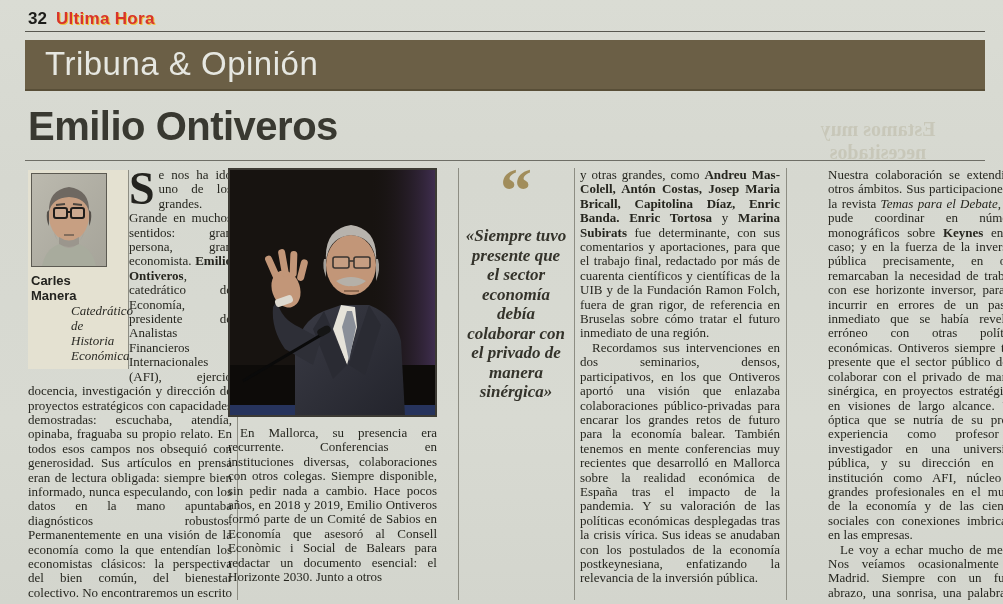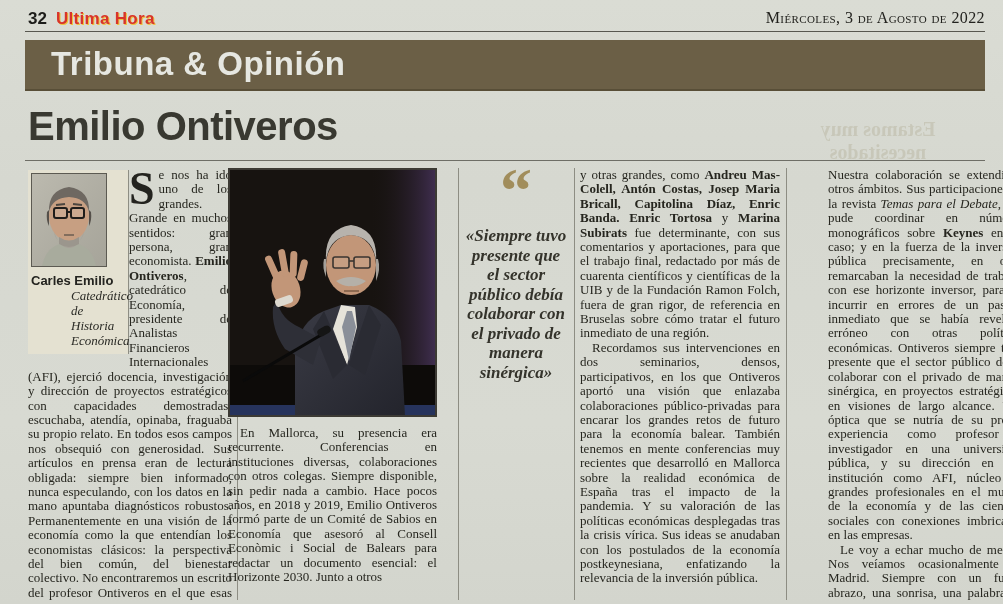--- a/index.html
+++ b/index.html
@@ -54,7 +54,6 @@
 
   <div class="hdr-pagenum">32</div>
   <div class="hdr-brand">Ultima Hora</div>
-  <div class="hdr-date">Miércoles, 3 de Agosto de 2022</div>
   <div class="hdr-rule"></div>
 
   <div class="banner">

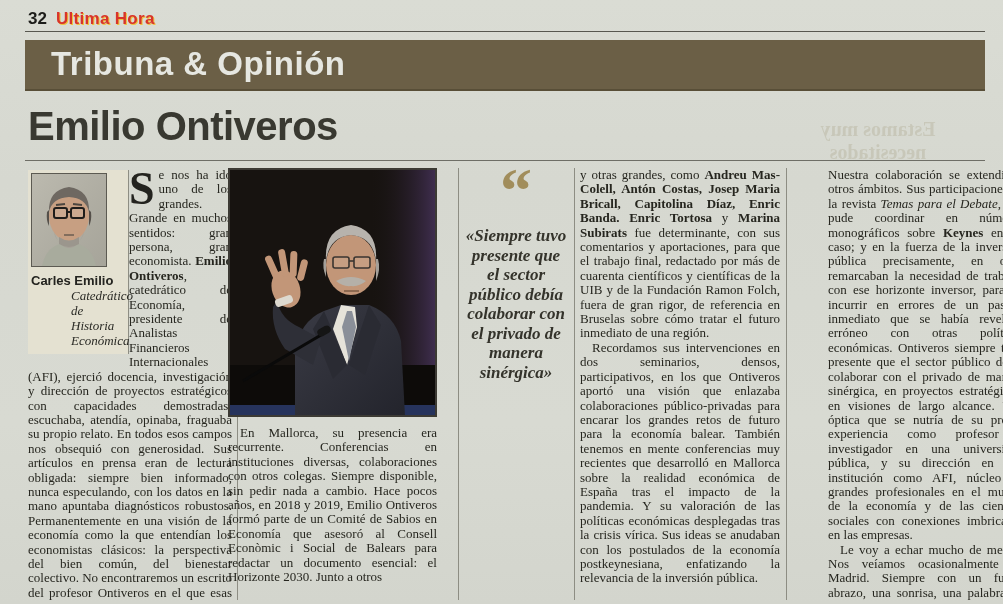--- a/index.html
+++ b/index.html
@@ -18,7 +18,7 @@
   .hdr-rule{position:absolute;left:25px;right:18px;top:31px;height:1px;background:#57574f;}
   
   .banner{position:absolute;left:25px;top:40px;width:960px;height:49px;background:#6b5f46;border-bottom:2px solid #584e37;}
-  .banner span{display:block;padding-left:26px;line-height:48px;font-family:"Liberation Sans",sans-serif;font-weight:700;font-size:33px;color:#e6e7e1;letter-spacing:.5px;}
+  .banner span{display:block;padding-left:20px;line-height:48px;font-family:"Liberation Sans",sans-serif;font-weight:400;font-size:33px;color:#e6e7e1;letter-spacing:.5px;}
   
   .headline{position:absolute;left:28px;top:104px;font:bold 40px "Liberation Sans",sans-serif;color:#393931;letter-spacing:-.5px;}
   .bleed{position:absolute;right:20px;top:118px;width:210px;text-align:center;transform:scaleX(-1);opacity:.16;color:#7d7142;font:bold 20px "Liberation Serif",serif;}

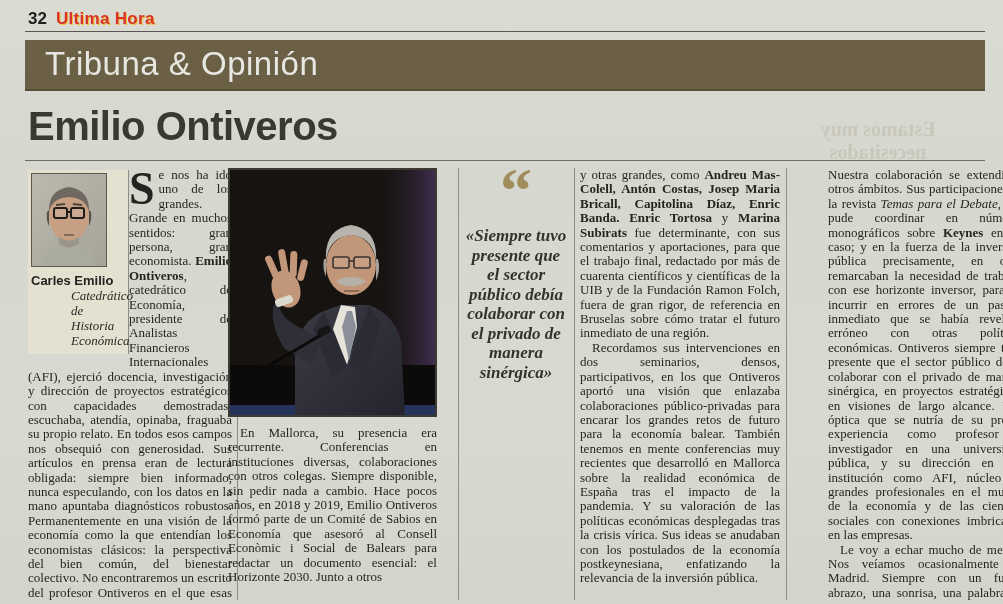--- a/index.html
+++ b/index.html
@@ -151,7 +151,7 @@
 
   <div class="col col3">
     <div class="quote-icon">“</div>
-    <div class="pull-quote">«Siempre tuvo presente que el sector público debía colaborar con el privado de manera sinérgica»</div>
+    <div class="pull-quote">«Siempre tuvo presente que el sector economía debía colaborar con el privado de manera sinérgica»</div>
   </div>
 
   <div class="col col4">

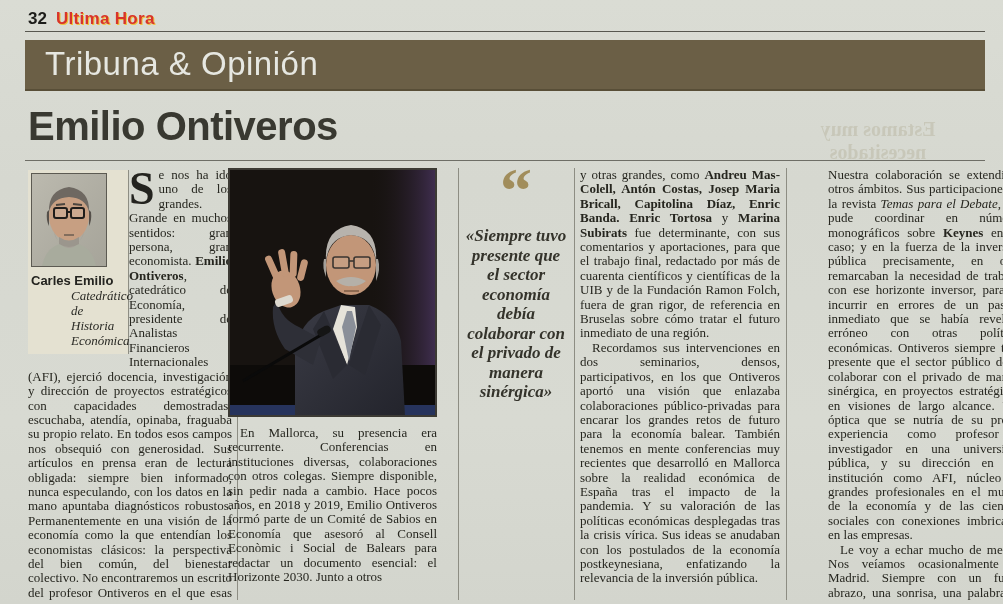--- a/index.html
+++ b/index.html
@@ -94,7 +94,7 @@
         <line x1="41" y1="30" x2="50" y2="31" stroke="#4b453f" stroke-width="2"></line>
         <line x1="32" y1="61" x2="42" y2="61" stroke="#6b5c50" stroke-width="1.5"></line>
       </svg>
-      <div class="author-name">Carles Emilio</div>
+      <div class="author-name">Carles Manera</div>
       <div class="author-role">Catedrático de Historia Económica</div>
     </div>
     <p><span class="dropcap">S</span><span>e nos ha ido uno de los grandes. Grande en muchos sentidos: gran persona, gran economista. </span><span class="b">Emilio Ontiveros</span><span>, catedrático de Economía, presidente de Analistas Financieros Internacionales (AFI), ejerció docencia, investigación y dirección de proyectos estratégicos con capacidades demostradas: escuchaba, atendía, opinaba, fraguaba su propio relato. En todos esos campos nos obsequió con generosidad. Sus artículos en prensa eran de lectura obligada: siempre bien informado, nunca especulando, con los datos en la mano apuntaba diagnósticos robustos. Permanentemente en una visión de la economía como la que entendían los economistas clásicos: la perspectiva del bien común, del bienestar colectivo. No encontraremos un escrito del profesor Ontiveros en el que esas premisas no estuvieran presentes.</span></p>

